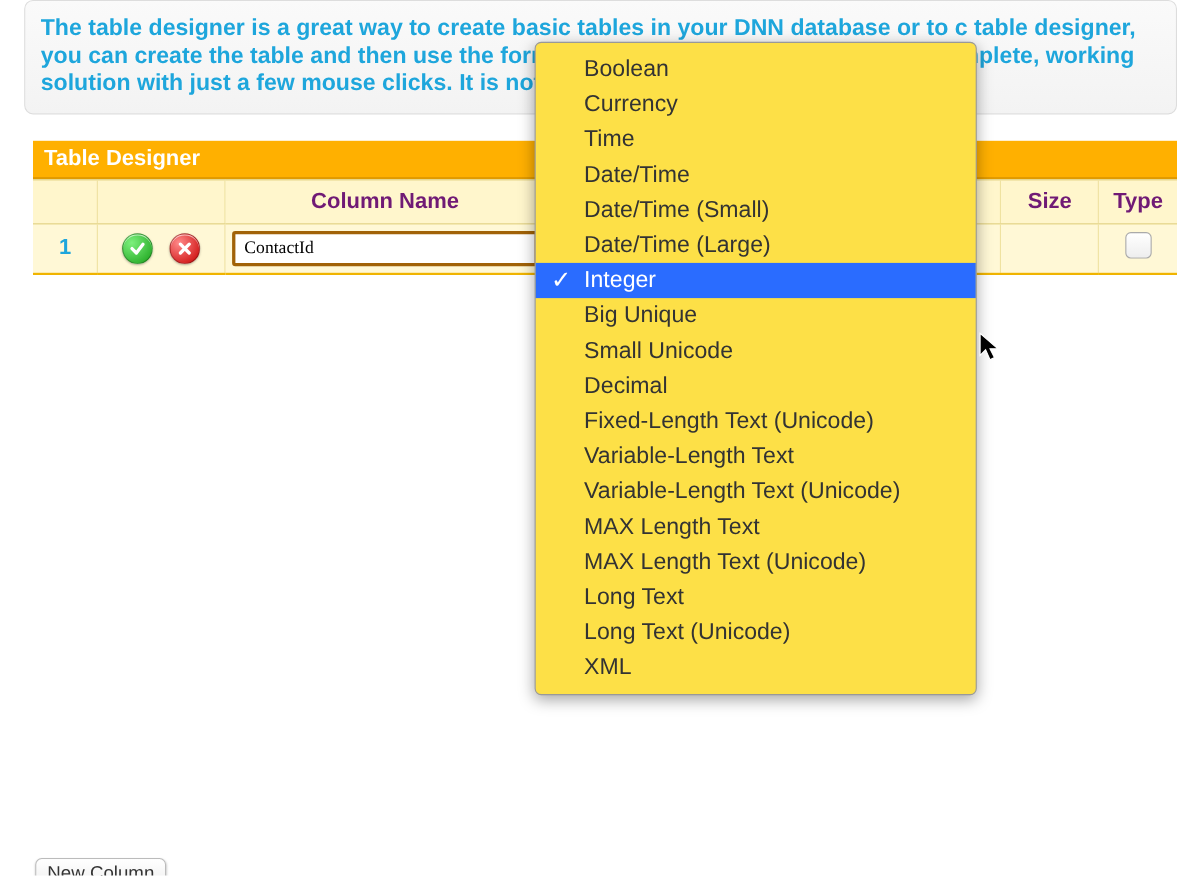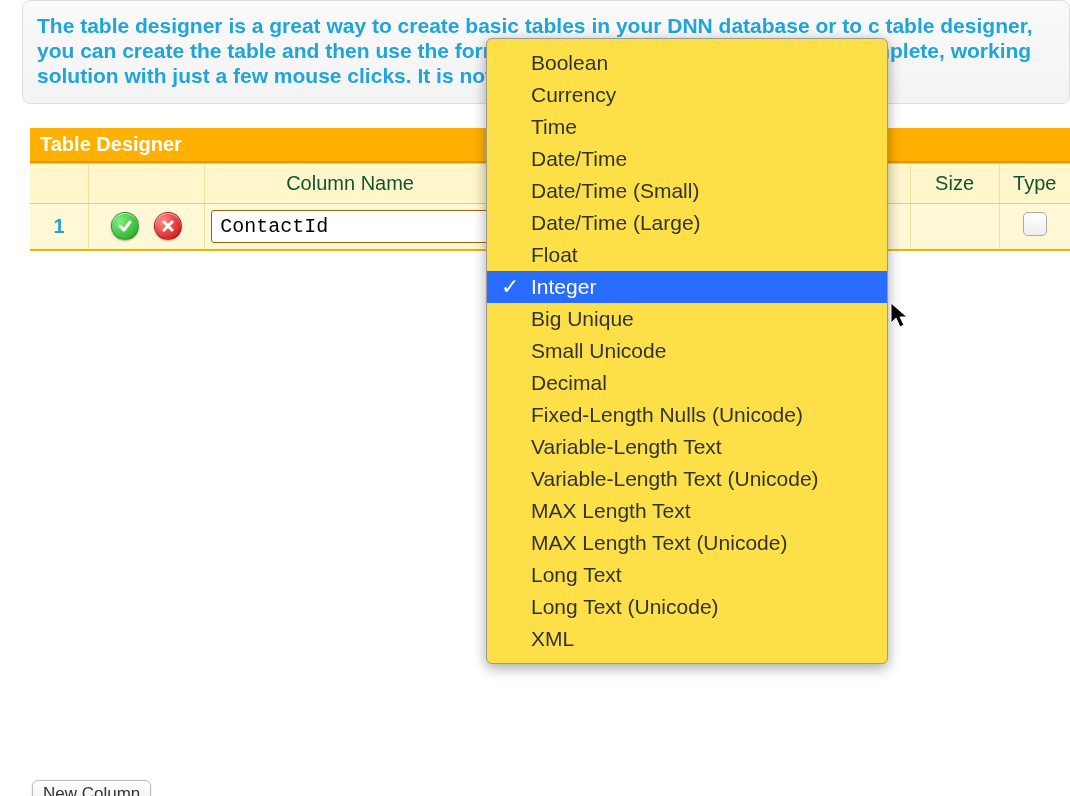--- a/index.html
+++ b/index.html
@@ -7,7 +7,7 @@
   .panel{margin:24px 0 0 30px}
   .panel-header{background:#ffb000;color:#fff;font-weight:bold;font-size:20px;padding:5px 10px;border-bottom:2px solid #e09a00}
   table.designer{border-collapse:collapse;width:1040px}
-  table.designer th{background:#fff6cc;color:#14532d;font-weight:normal;font-size:20px;padding:8px 6px;border-top:1px solid #e0cf7a;border-bottom:1px solid #e0cf7a;text-align:center}
+  table.designer th{background:#fff6cc;color:#701a75;font-weight:bold;font-size:20px;padding:8px 6px;border-top:1px solid #e0cf7a;border-bottom:1px solid #e0cf7a;text-align:center}
   table.designer th + th{border-left:1px solid #efe2a0}
   table.designer td{background:#fff8d6;border-top:1px solid #e0cf7a;border-bottom:2px solid #f0b400;padding:6px;text-align:center;vertical-align:middle}
   table.designer td + td{border-left:1px solid #efe2a0}

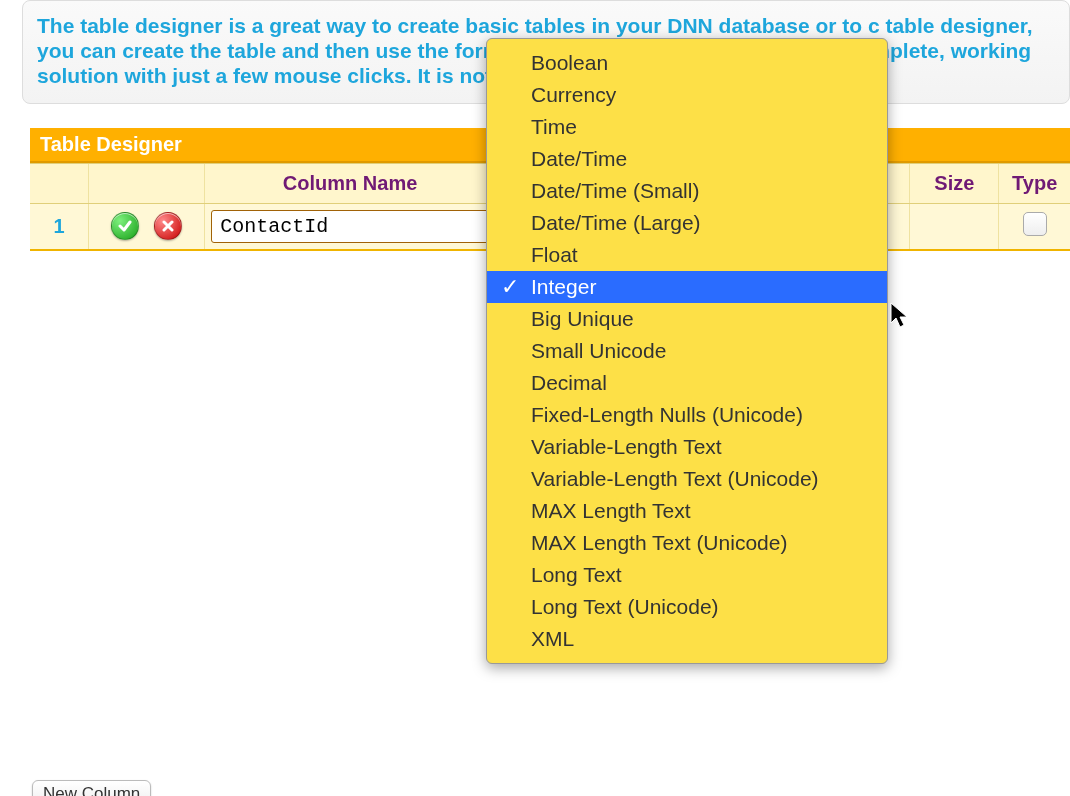--- a/index.html
+++ b/index.html
@@ -16,7 +16,7 @@
   .icon-accept{background:radial-gradient(circle at 30% 30%,#7df07d,#18a018)}
   .icon-delete{background:radial-gradient(circle at 30% 30%,#ff8a8a,#c80000)}
   .icon-btn svg{position:absolute;top:50%;left:50%;transform:translate(-50%,-50%)}
-  input[type=text]{width:100%;box-sizing:border-box;font-size:20px;padding:4px 8px;border:1px solid #a16207;border-radius:3px;font-family:Liberation Mono, monospace}
+  input[type=text]{width:100%;box-sizing:border-box;font-size:16px;padding:4px 8px;border:3px solid #a16207;border-radius:3px;font-family:Liberation Serif, serif}
   .nulls-box{width:22px;height:22px;border:1px solid #aaa;border-radius:5px;background:linear-gradient(#fff,#eee);display:inline-block}
   .dropdown{position:absolute;left:486px;top:38px;width:400px;background:#fde047;border:1px solid #999;border-radius:6px;box-shadow:0 4px 14px rgba(0,0,0,.35);padding:8px 0;z-index:100}
   .dropdown .item{font-size:21px;line-height:32px;padding:0 14px 0 44px;position:relative;cursor:default}

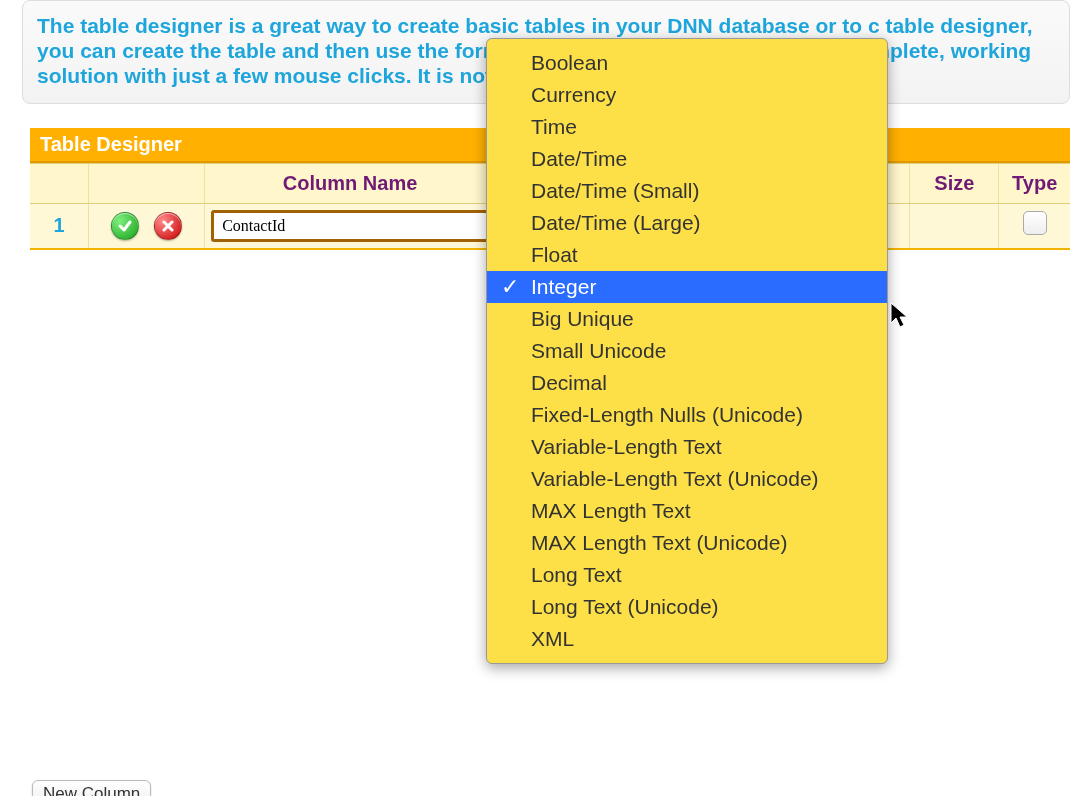--- a/index.html
+++ b/index.html
@@ -83,7 +83,6 @@
     <div class="item"><span>Date/Time</span></div>
     <div class="item"><span>Date/Time (Small)</span></div>
     <div class="item"><span>Date/Time (Large)</span></div>
-    <div class="item"><span>Float</span></div>
     <div class="item selected"><span class="check">✓</span><span>Integer</span></div>
     <div class="item"><span>Big Unique</span></div>
     <div class="item"><span>Small Unicode</span></div>

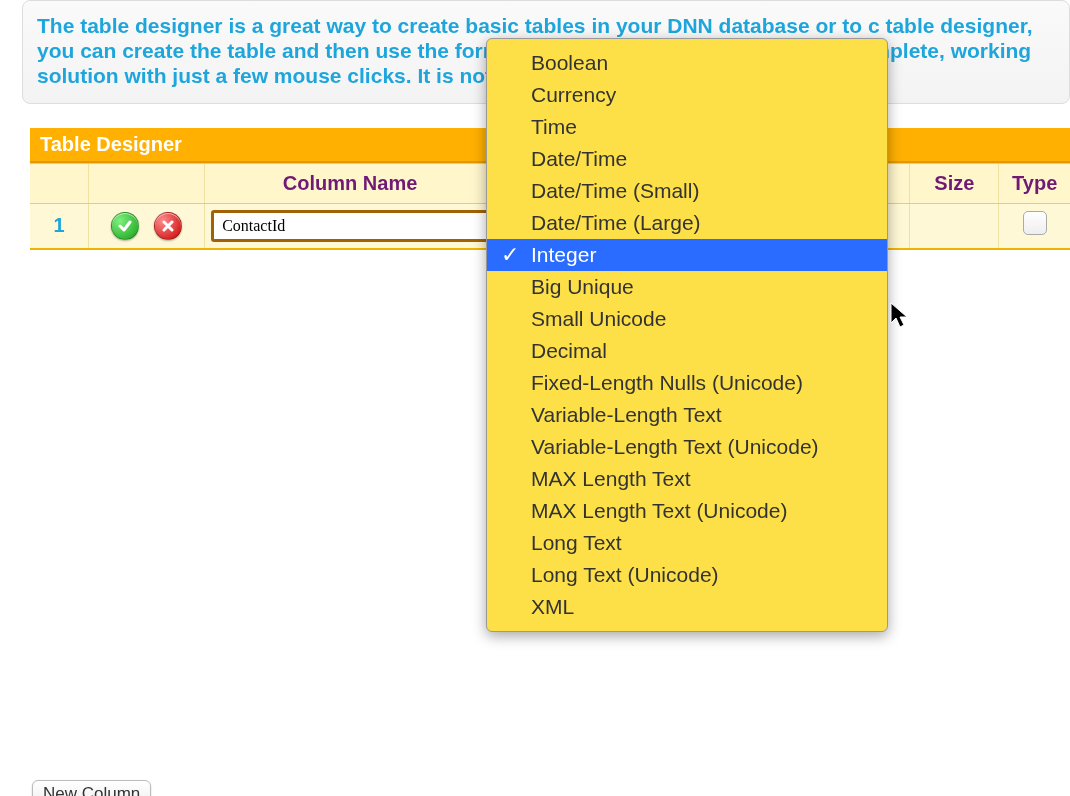--- a/index.html
+++ b/index.html
@@ -87,7 +87,7 @@
     <div class="item"><span>Big Unique</span></div>
     <div class="item"><span>Small Unicode</span></div>
     <div class="item"><span>Decimal</span></div>
-    <div class="item"><span>Fixed-Length Nulls (Unicode)</span></div>
+    <div class="item"><span>Fixed-Length Text (Unicode)</span></div>
     <div class="item"><span>Variable-Length Text</span></div>
     <div class="item"><span>Variable-Length Text (Unicode)</span></div>
     <div class="item"><span>MAX Length Text</span></div>

